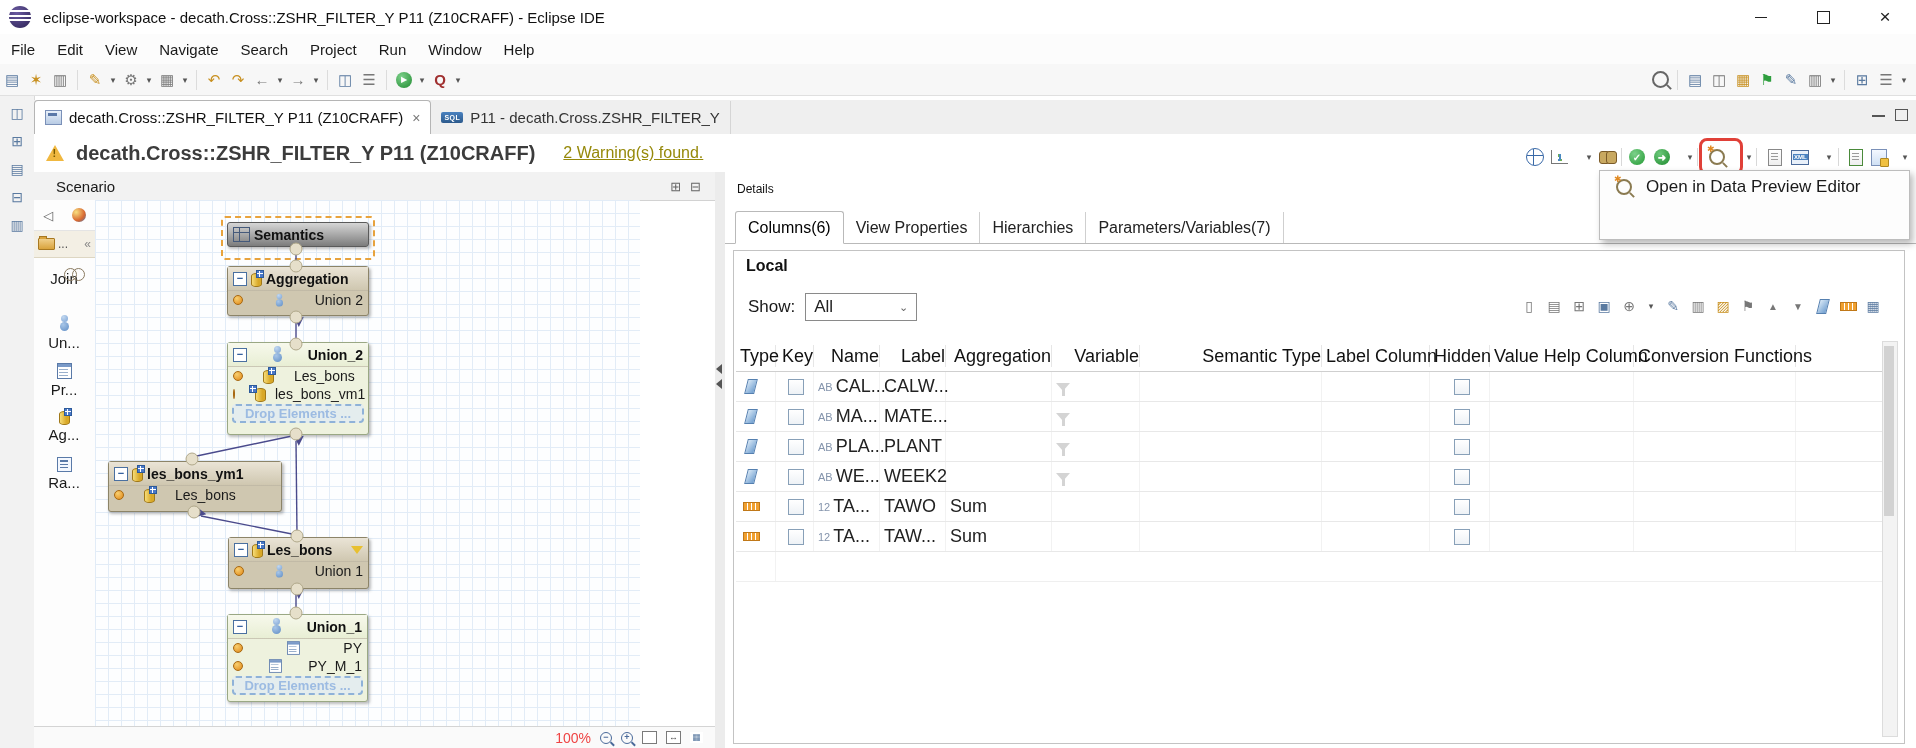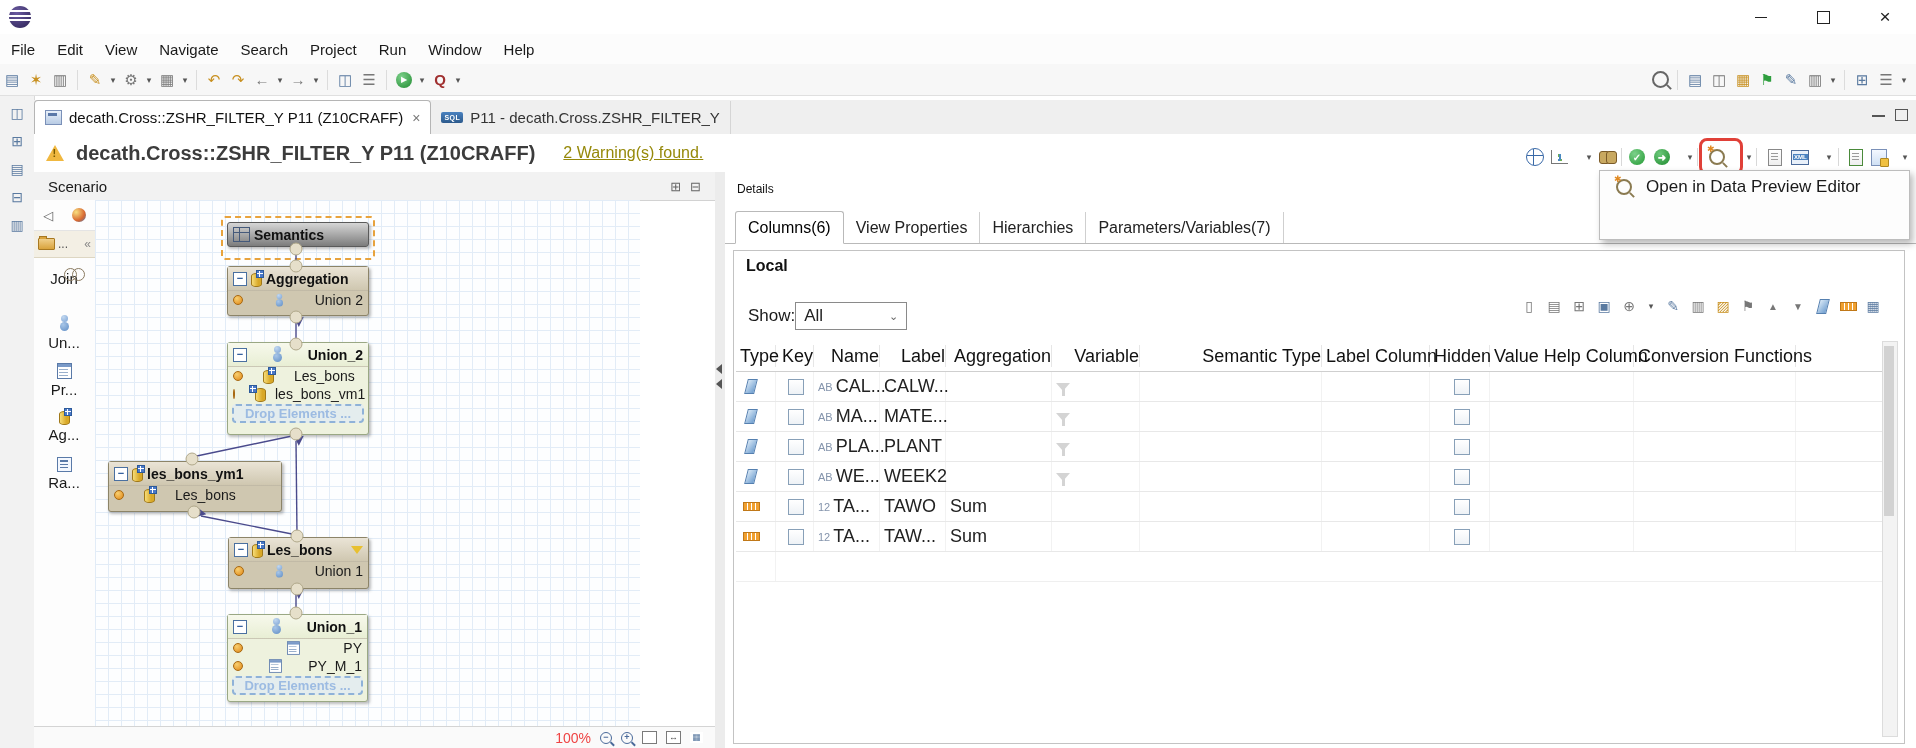--- a/index.html
+++ b/index.html
@@ -165,6 +165,7 @@
 
   <div class="titlebar">
     <span class="ec-logo"></span>
+    <span class="win-title">eclipse-workspace - decath.Cross::ZSHR_FILTER_Y P11 (Z10CRAFF)  - Eclipse IDE</span>
     <div class="win-controls">
       <span class="win-btn">
           <span class="glyph-min"></span>

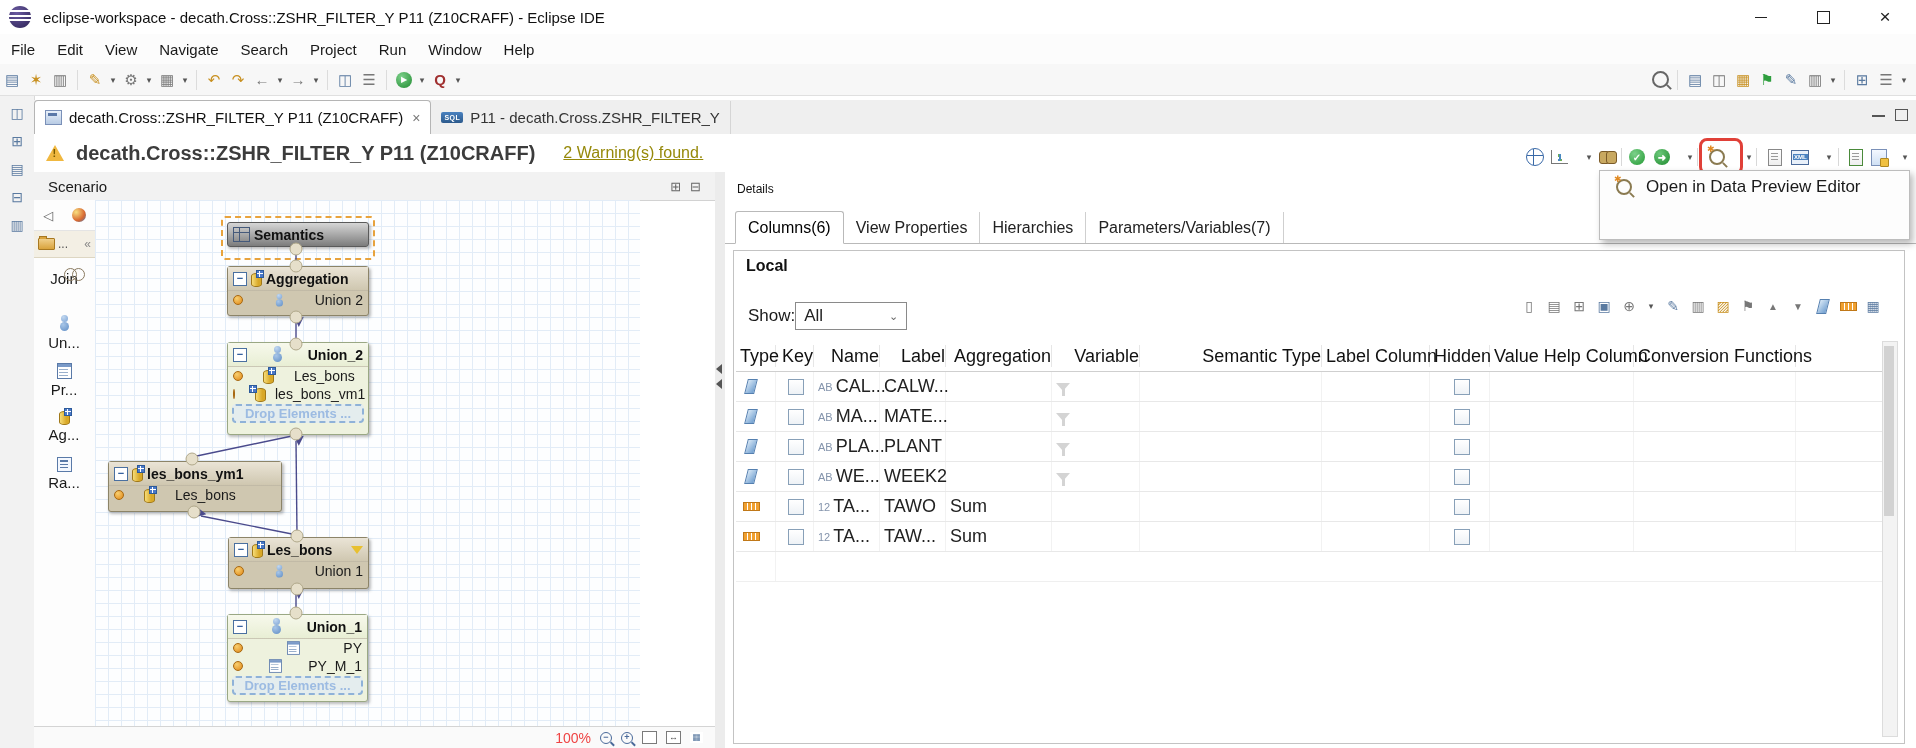--- a/index.html
+++ b/index.html
@@ -72,7 +72,7 @@
   .annotation{position:absolute;border:3px solid #e04038;border-radius:8px;background:transparent;}
   
   .scen-strip{position:absolute;left:34px;top:172px;width:681px;height:28px;background:#f2f2f2;border-bottom:1px solid #d2d2d2;display:flex;align-items:center;}
-  .scen-title{margin-left:14px;font-size:15px;color:#1a1a1a;}
+  .scen-title{margin-left:22px;font-size:15px;color:#1a1a1a;}
   .scen-ctrl{position:absolute;right:14px;display:flex;gap:9px;color:#666;font-size:13px;}
   .palette{position:absolute;left:34px;top:200px;width:61px;height:526px;background:#fdfdfd;border-right:1px solid #b8b8b8;}
   .pal-nav{height:30px;display:flex;align-items:center;justify-content:space-around;border-bottom:1px solid #e4e4e4;}

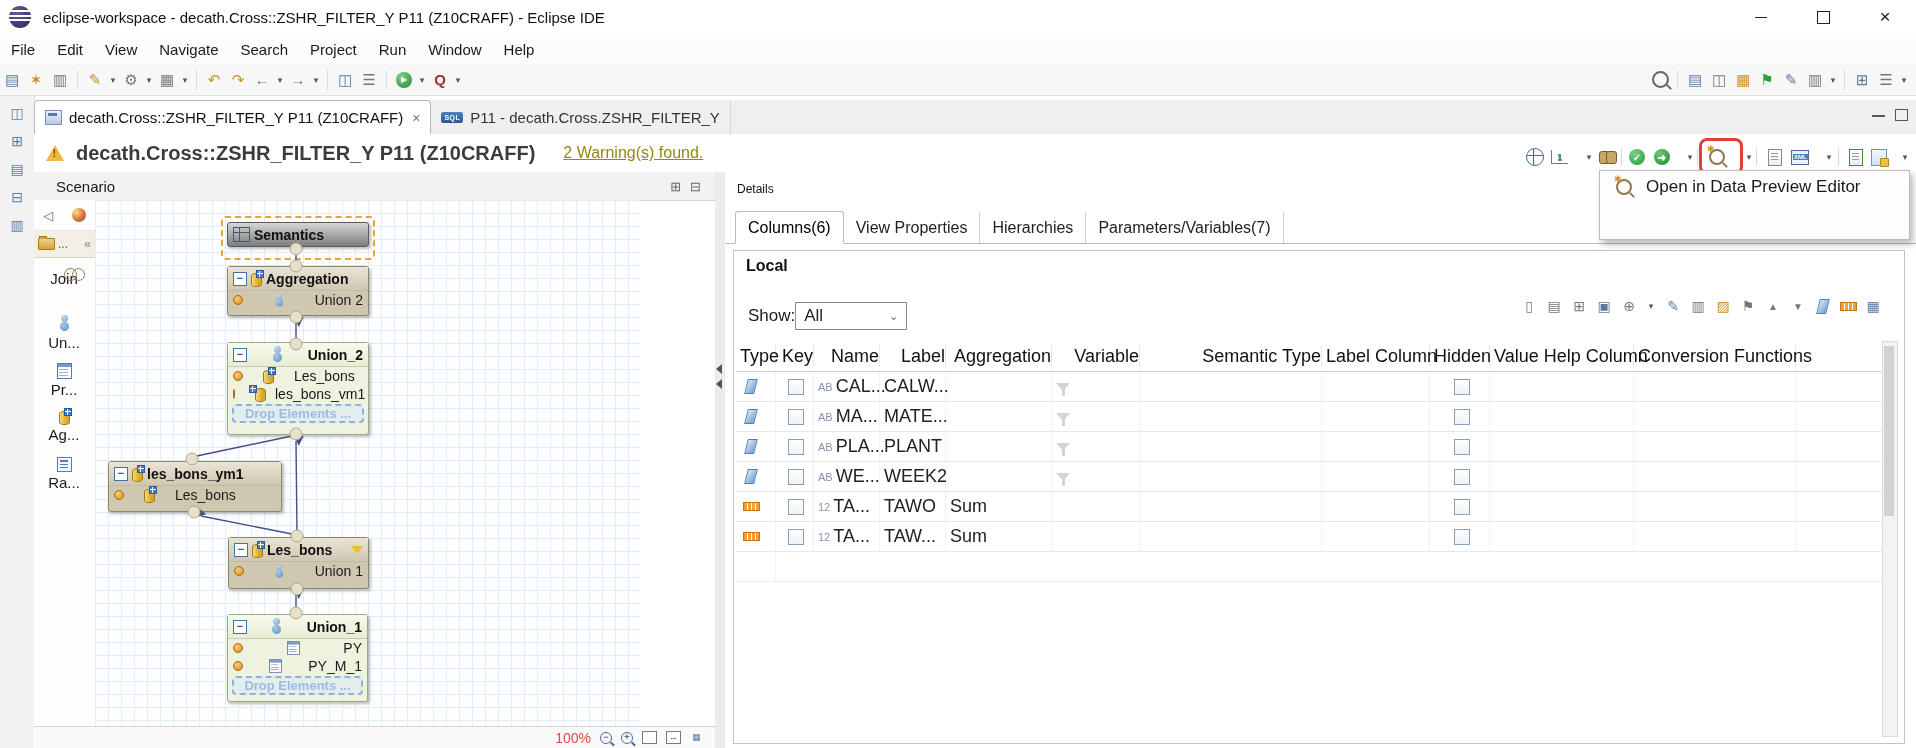--- a/index.html
+++ b/index.html
@@ -131,7 +131,7 @@
   .dtab.active{background:#fff;border:1px solid #b9b9b9;border-bottom:1px solid #fff;margin-bottom:-1px;border-radius:3px 3px 0 0;color:#000;}
   .local-group{position:absolute;left:8px;top:78px;width:1170px;height:492px;border:1px solid #c3c3c3;background:#fff;}
   .local-label{position:absolute;left:12px;top:6px;font-size:16px;font-weight:bold;color:#111;}
-  .show-row{position:absolute;left:14px;top:42px;display:flex;align-items:center;margin-top:9px;}
+  .show-row{position:absolute;left:14px;top:42px;display:flex;align-items:center;gap:10px;}
   .show-label{font-size:17px;color:#1a1a1a;}
   .show-select{width:112px;height:28px;border:1px solid #8a8a8a;background:#fff;display:flex;align-items:center;justify-content:space-between;padding:0 8px;font-size:17px;box-sizing:border-box;}
   .show-chevron{color:#666;font-size:11px;}

